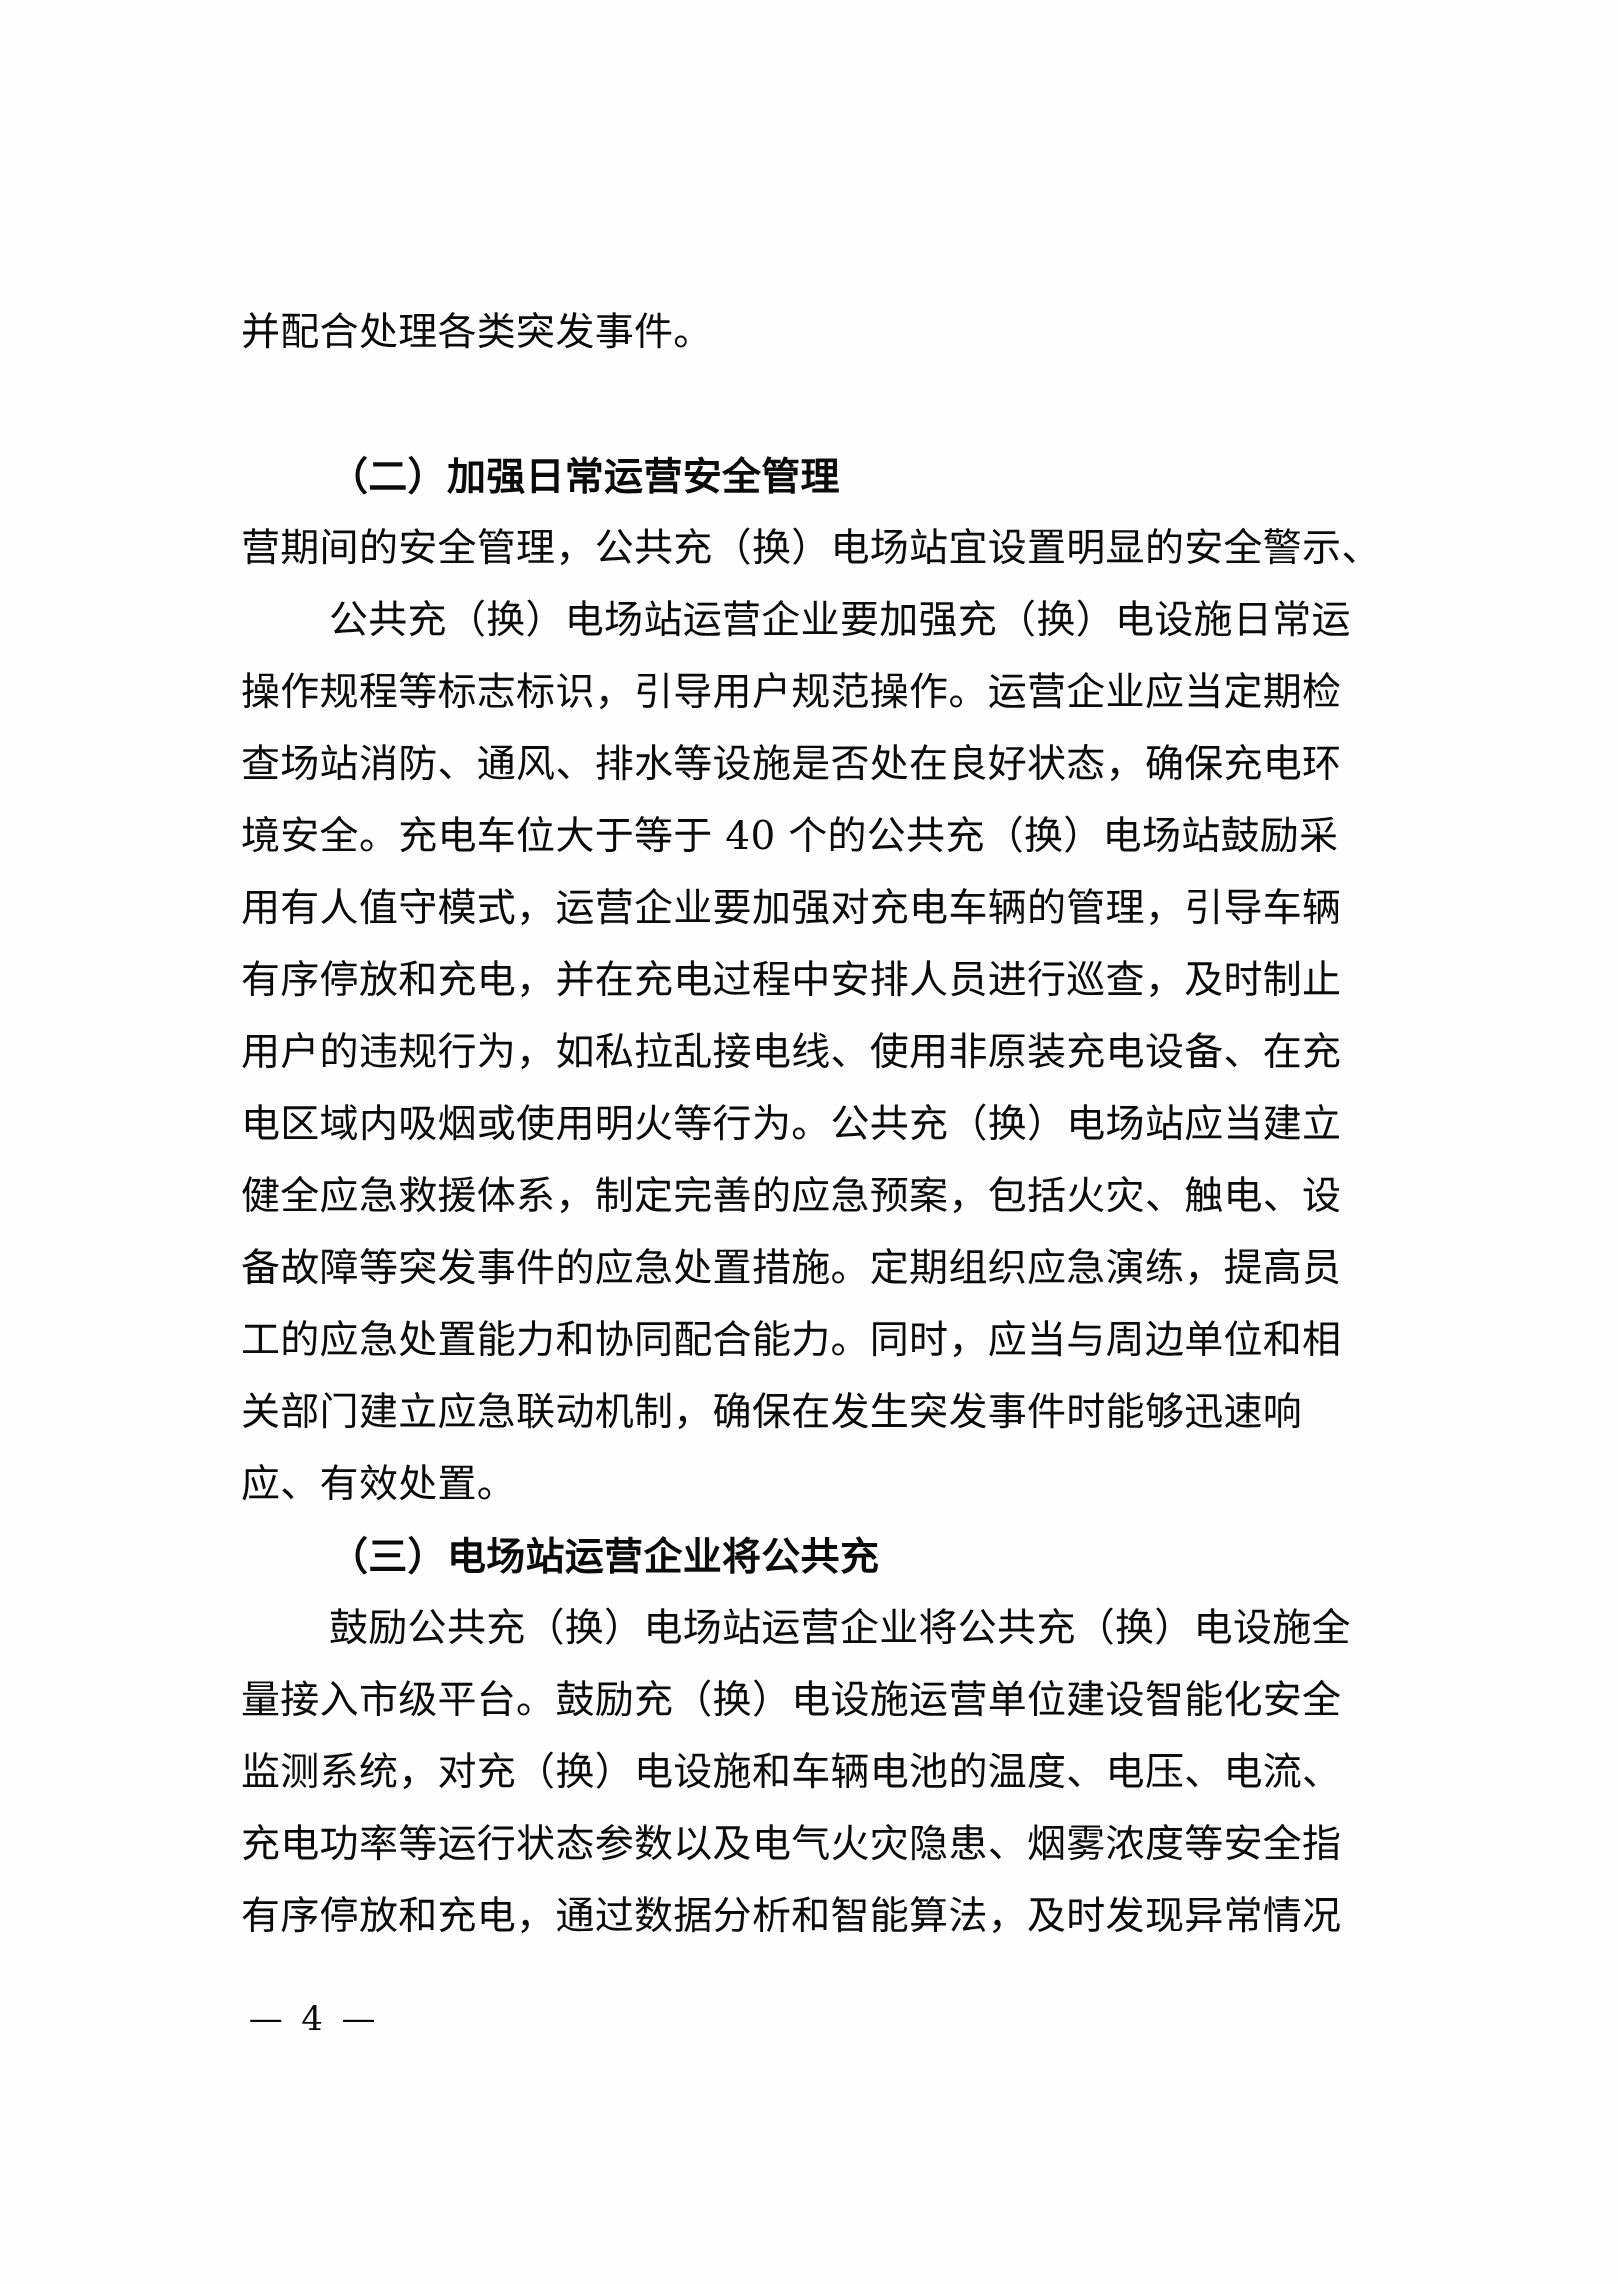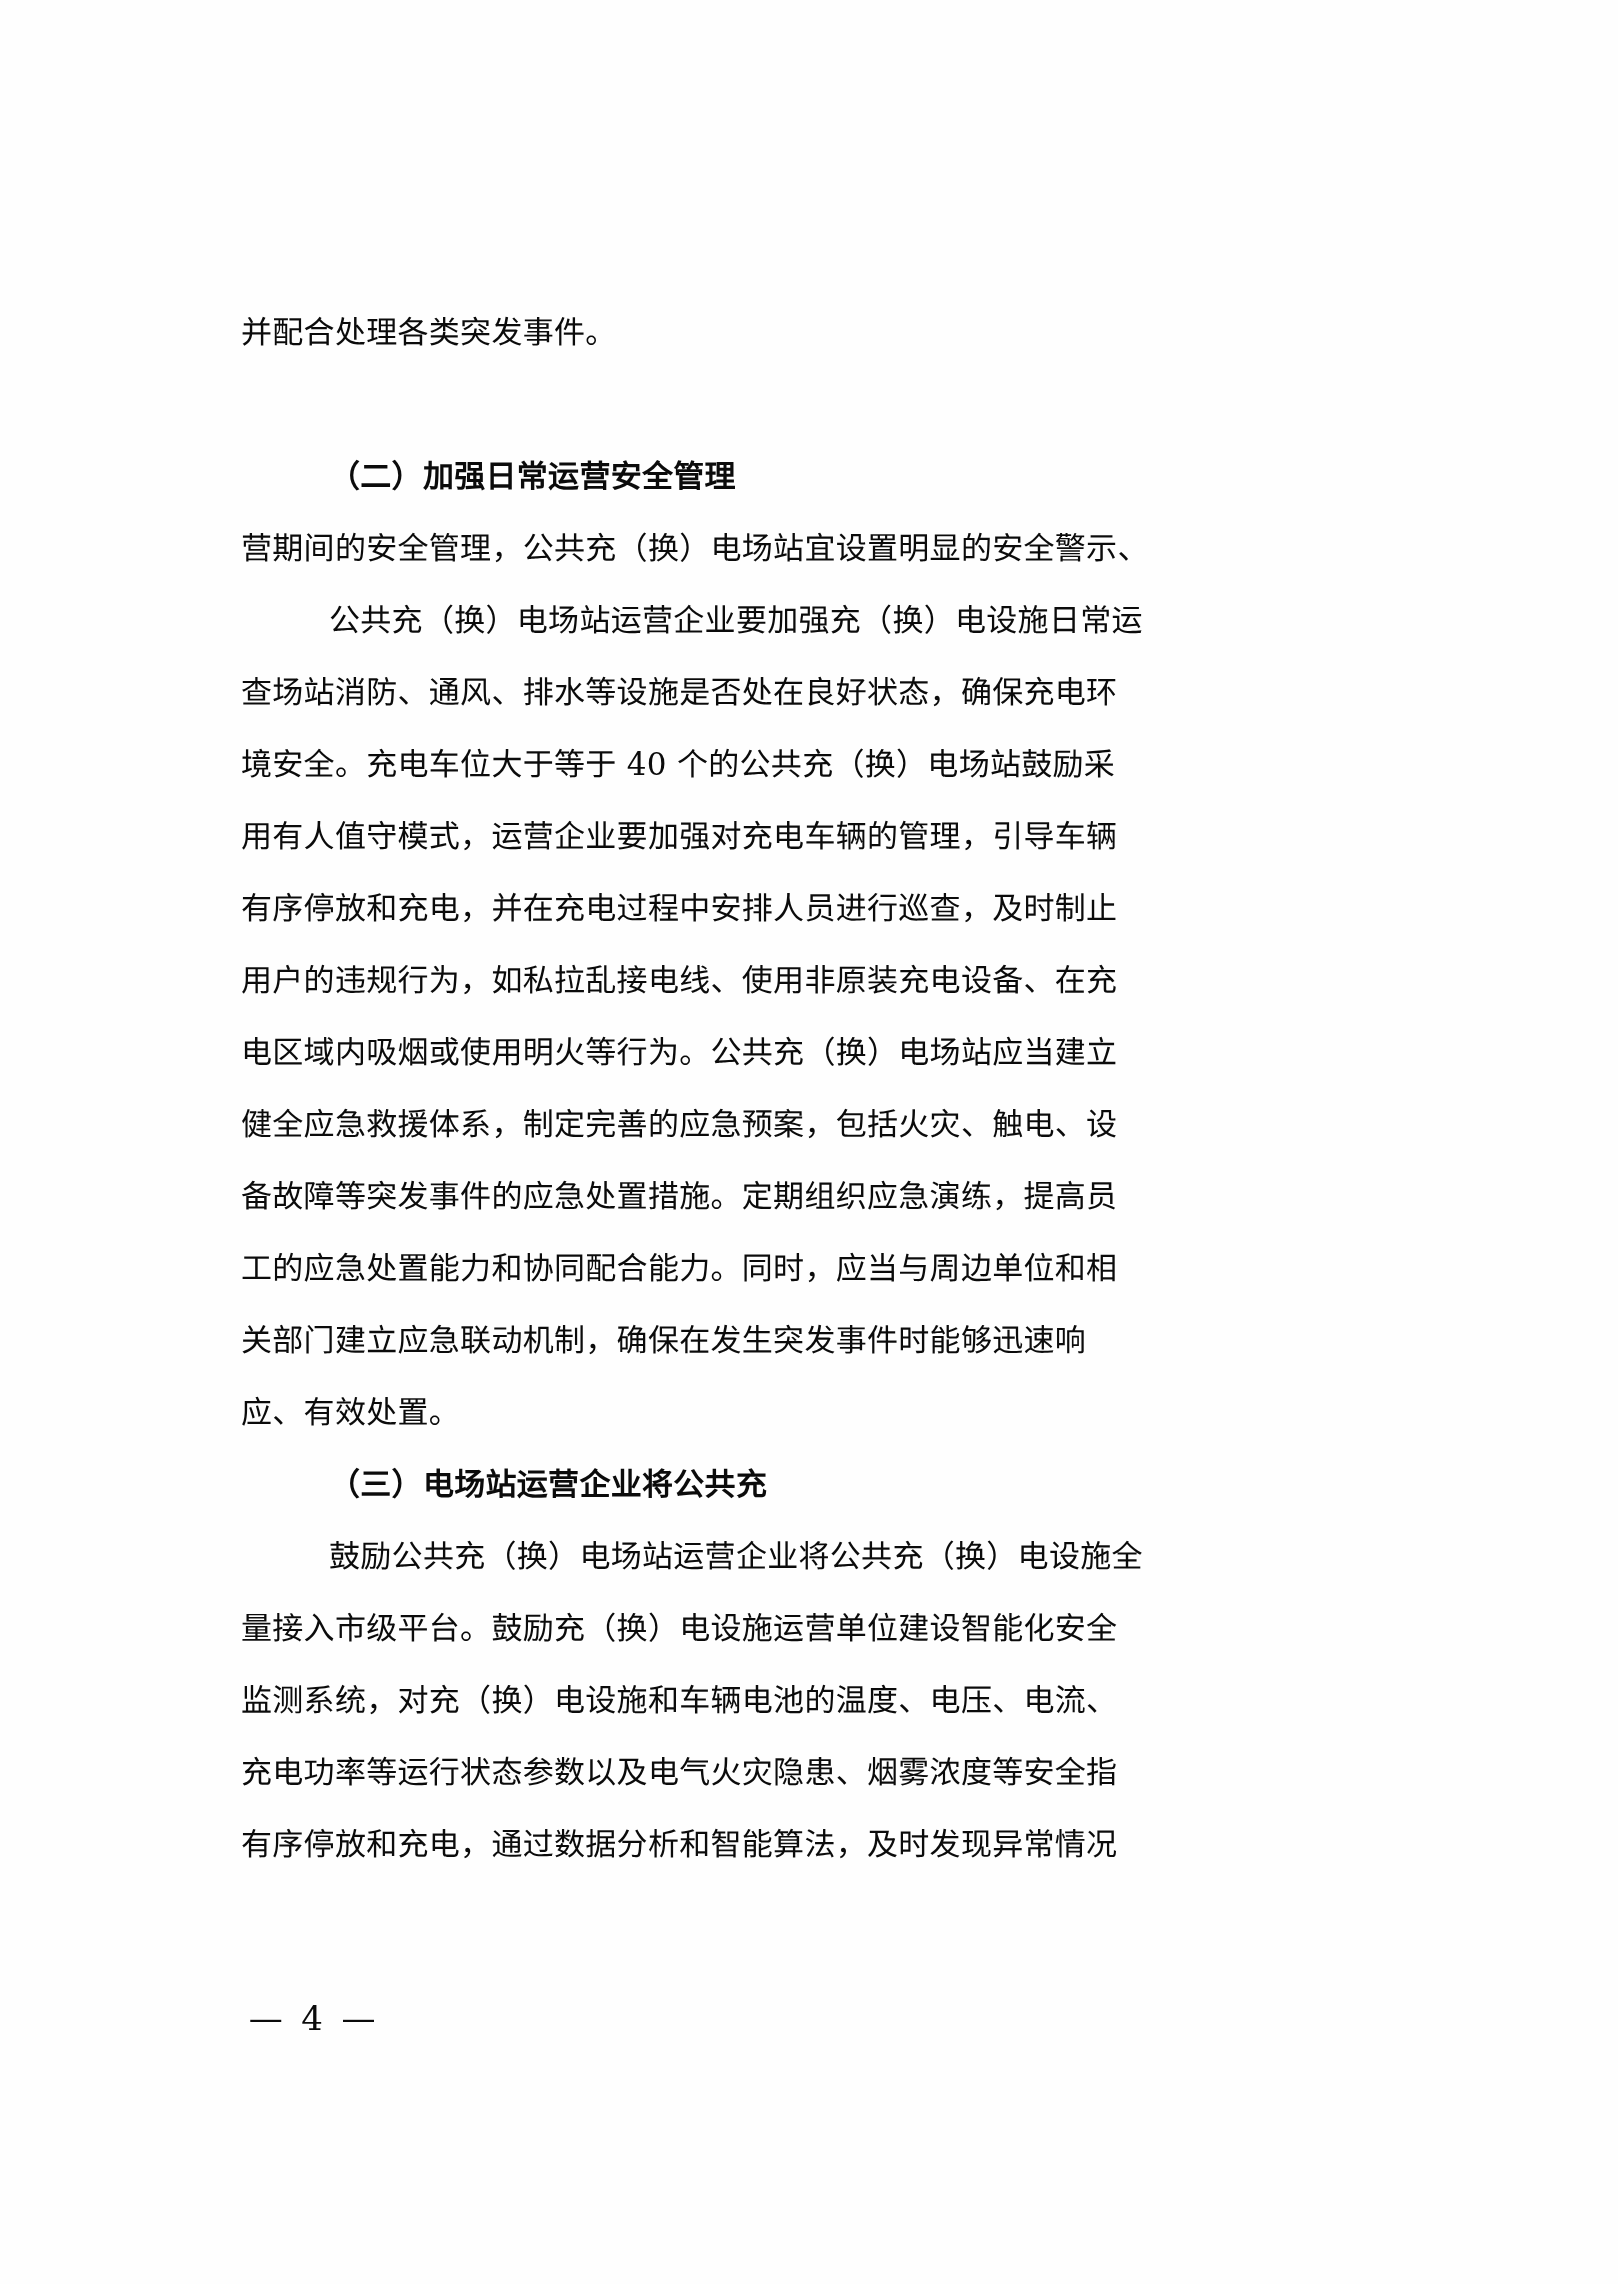--- a/index.html
+++ b/index.html
@@ -41,7 +41,7 @@
     height: 72px;
     line-height: 72px;
     white-space: nowrap;
-    font-size: 31px;
+    font-size: 39px;
     letter-spacing: 0.3px;
     color: #0b0b0b;
     font-family: "DejaVu Serif", "Liberation Serif", serif;

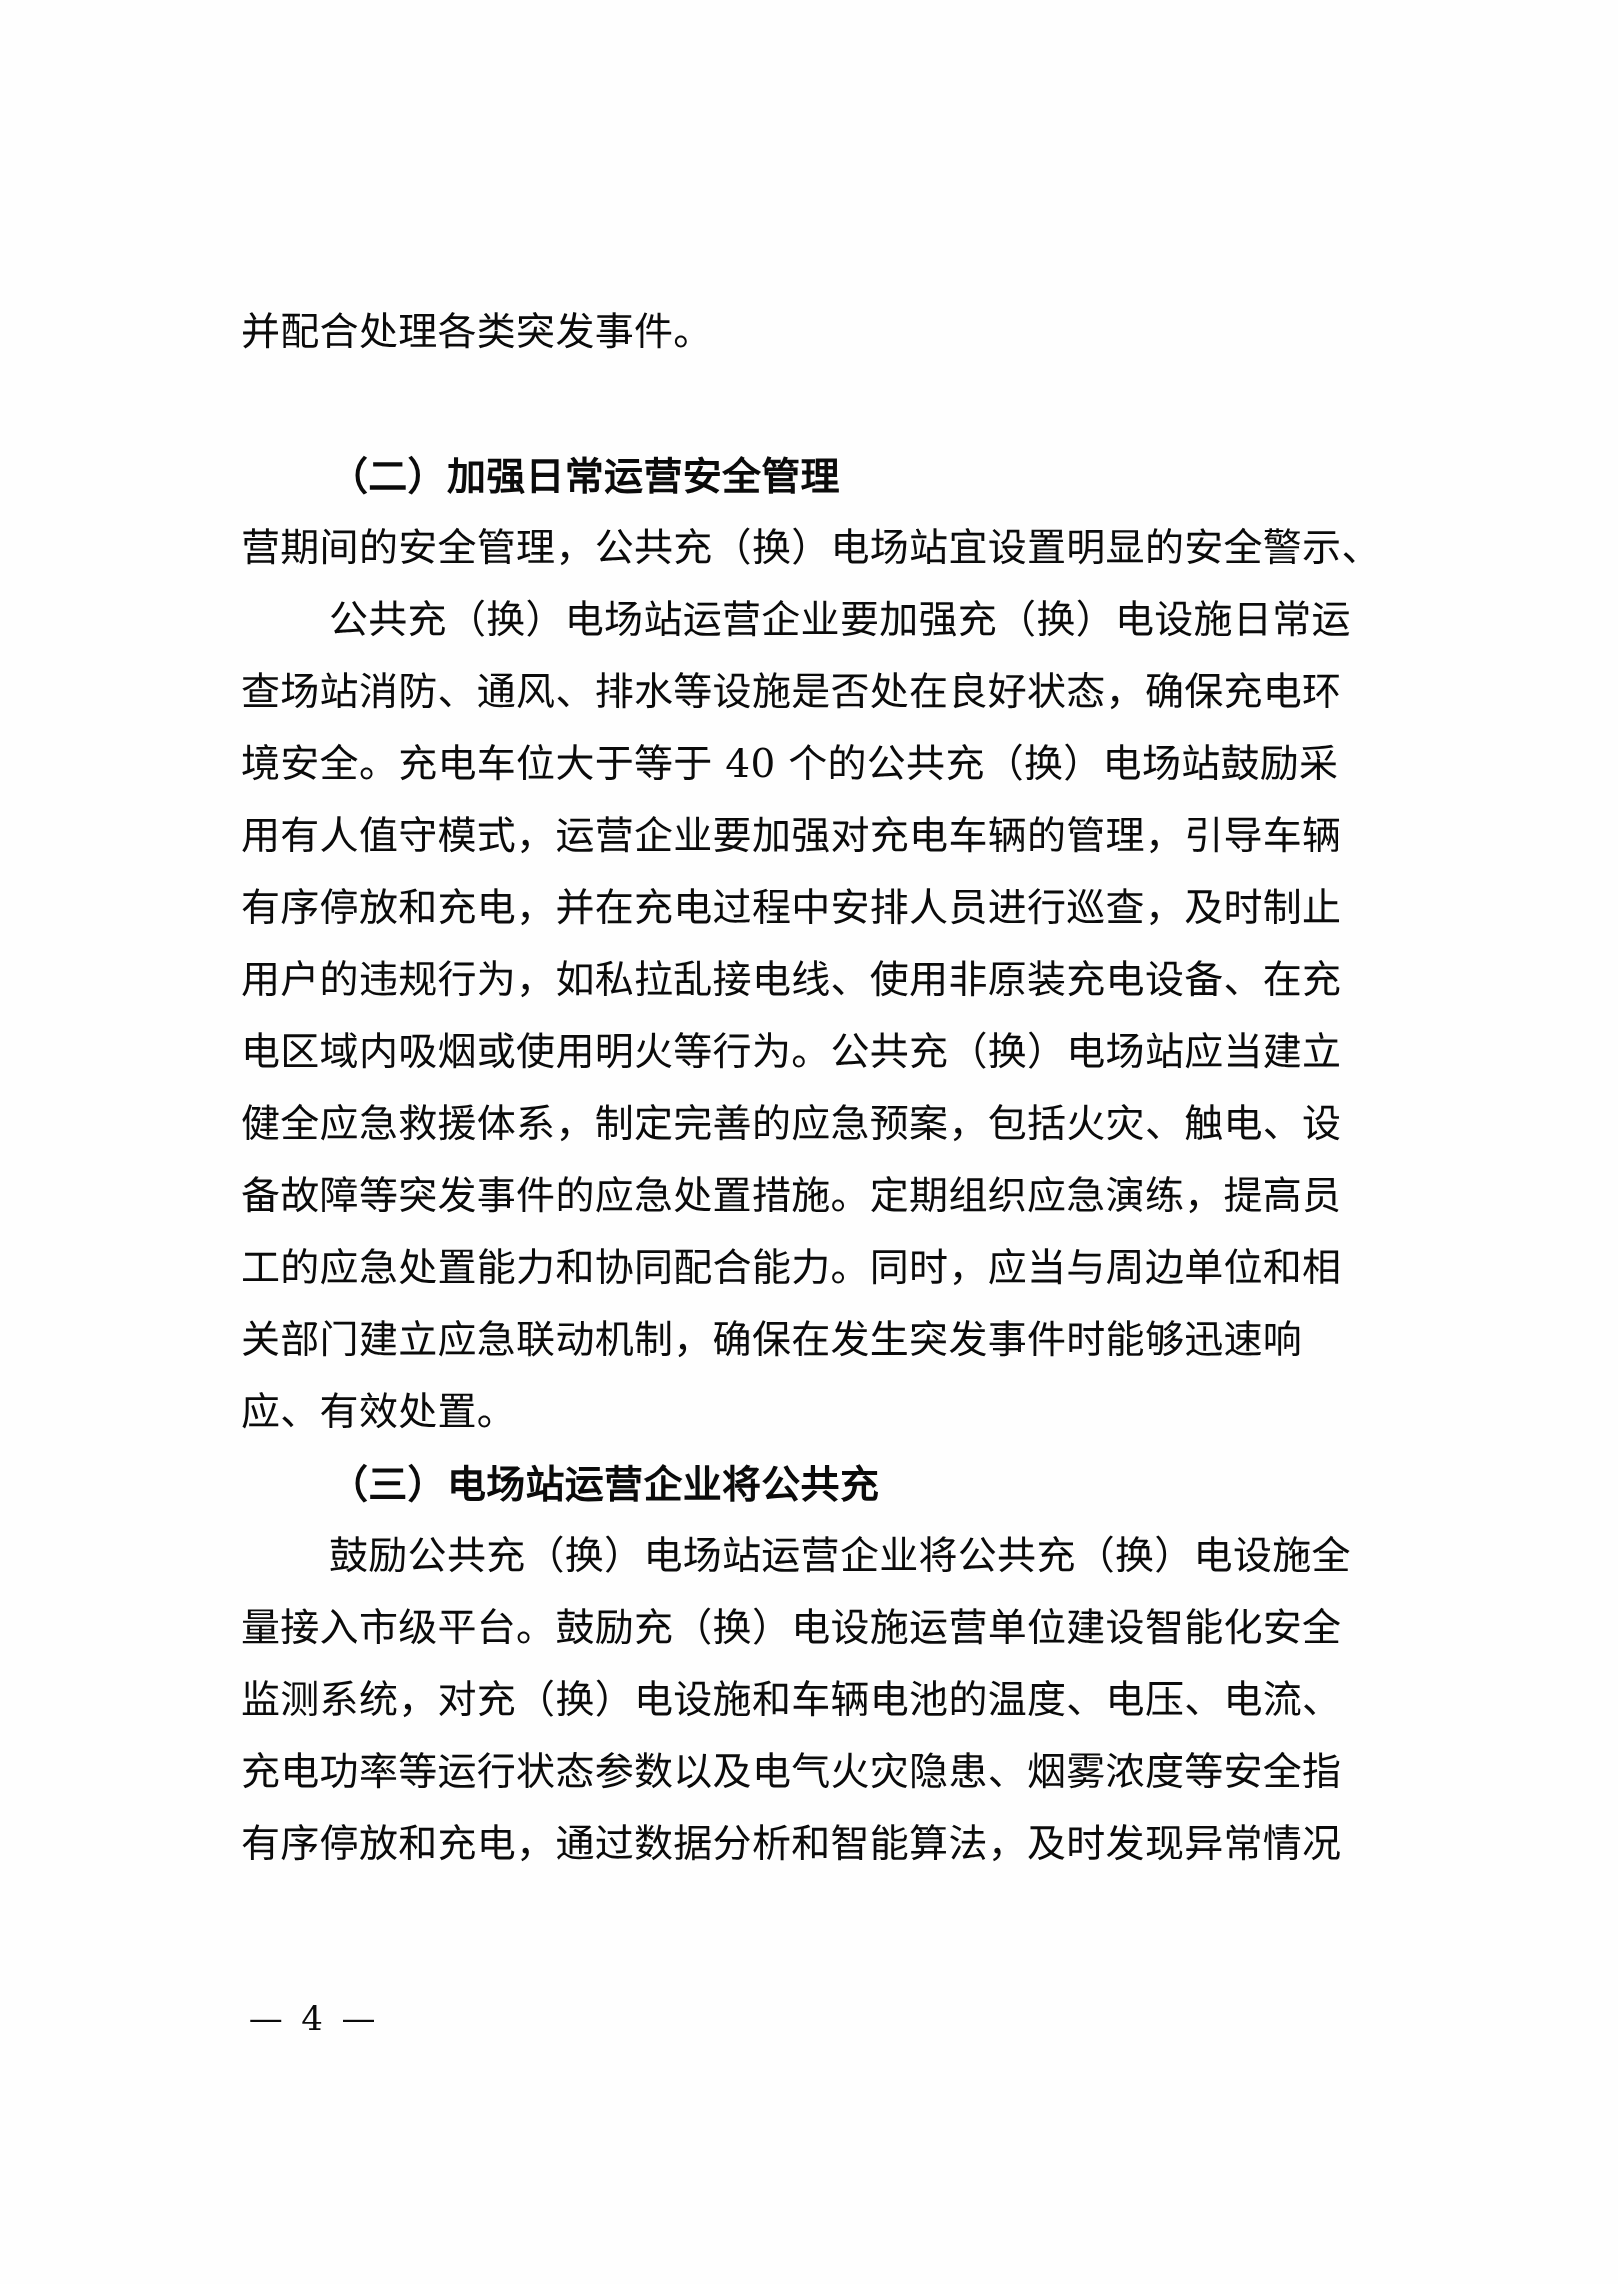--- a/index.html
+++ b/index.html
@@ -93,6 +93,7 @@
 
     <div class="line">营期间的安全管理，公共充（换）电场站宜设置明显的安全警示、</div>
     <div class="line indent">公共充（换）电场站运营企业要加强充（换）电设施日常运</div>
+    <div class="line">操作规程等标志标识，引导用户规范操作。运营企业应当定期检</div>
     <div class="line">查场站消防、通风、排水等设施是否处在良好状态，确保充电环</div>
     <div class="line">境安全。充电车位大于等于 40 个的公共充（换）电场站鼓励采</div>
     <div class="line">用有人值守模式，运营企业要加强对充电车辆的管理，引导车辆</div>

